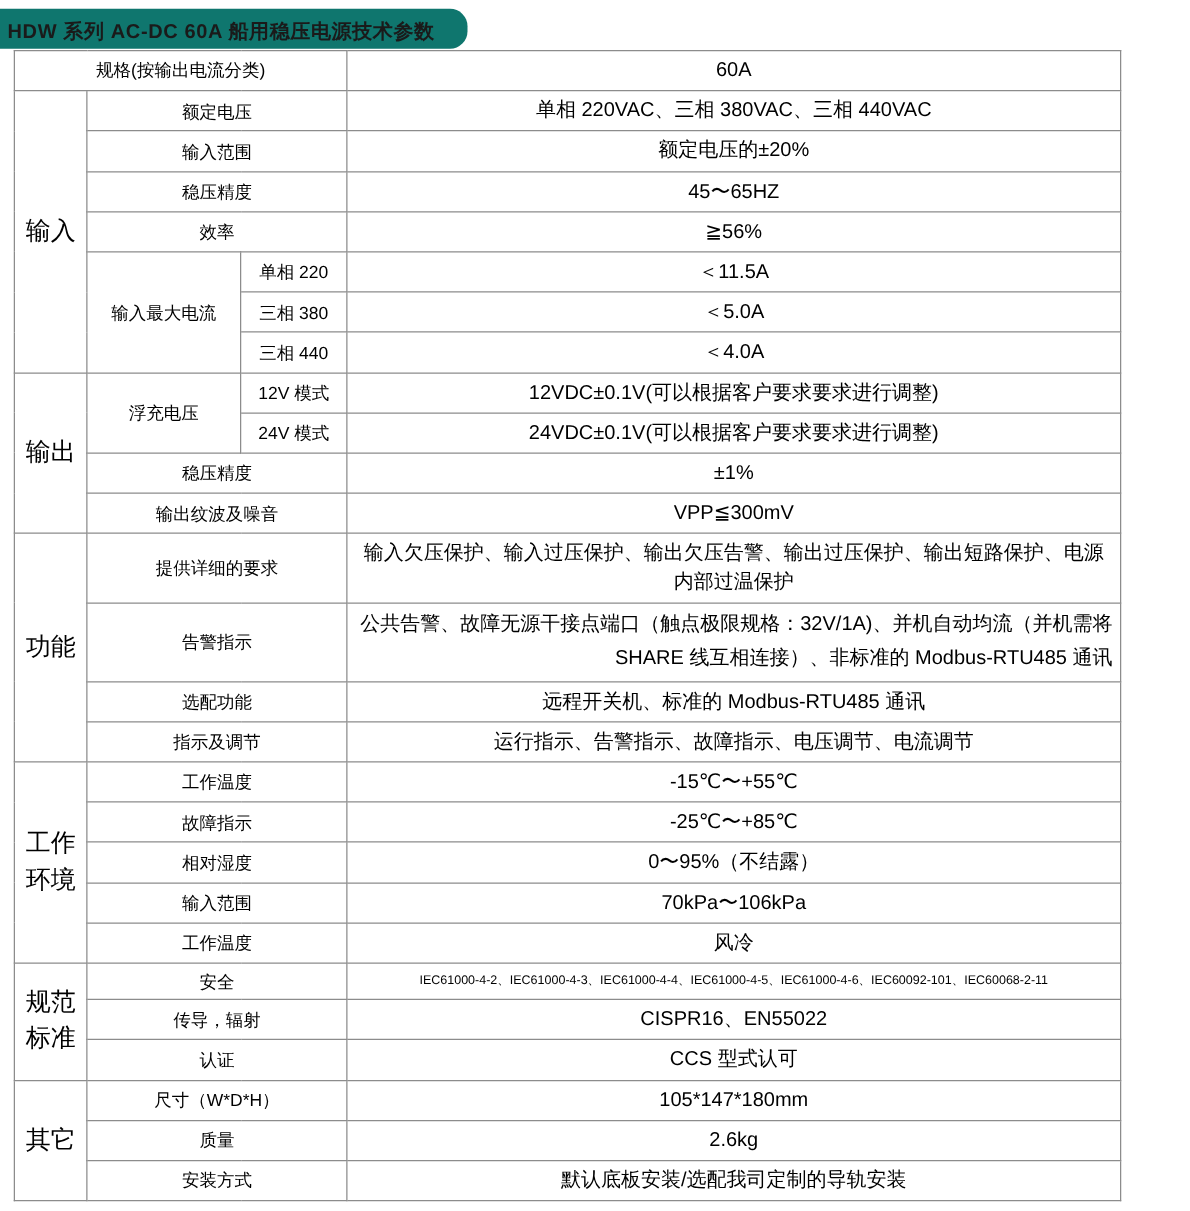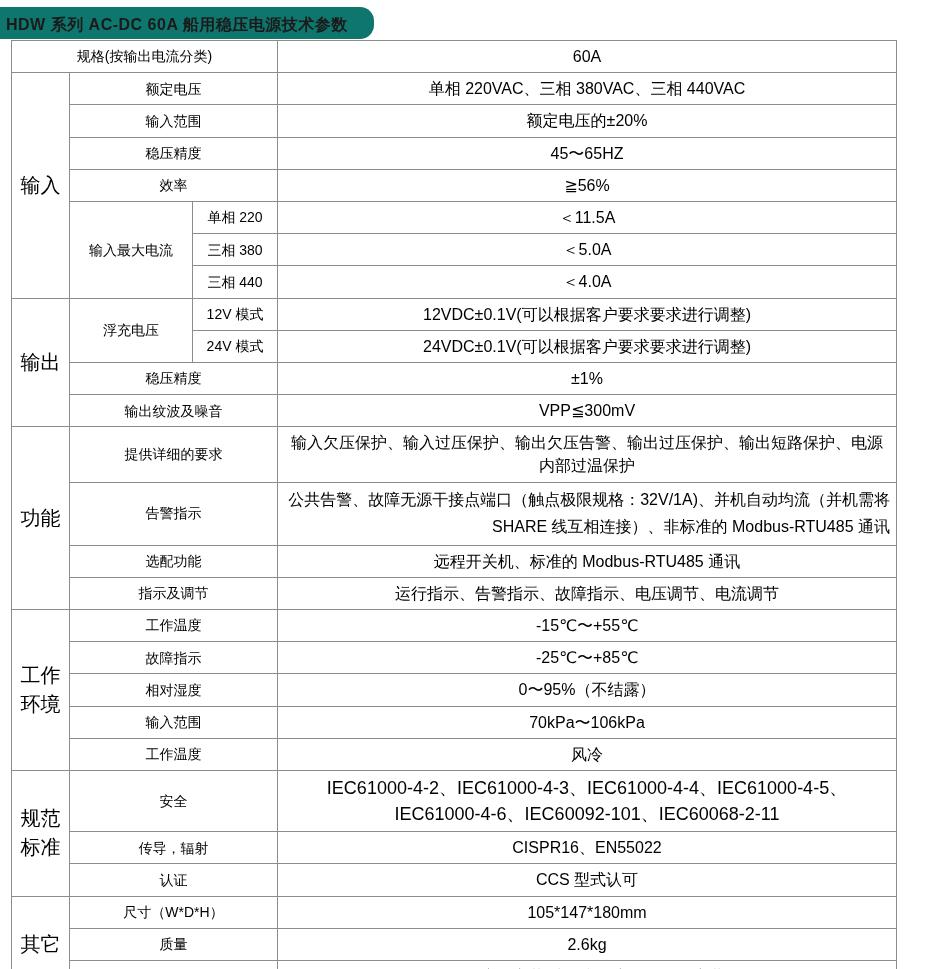--- a/index.html
+++ b/index.html
@@ -213,7 +213,7 @@
         <td class="cat" rowspan="3" style="white-space:pre-line">规范
 标准</td>
         <td class="sub" colspan="2">安全</td>
-        <td class="val" style="font-size:18px">IEC61000-4-2、IEC61000-4-3、IEC61000-4-4、IEC61000-4-5、IEC61000-4-6、IEC60092-101、IEC60068-2-11</td>
+        <td class="val" style="font-size:10px">IEC61000-4-2、IEC61000-4-3、IEC61000-4-4、IEC61000-4-5、IEC61000-4-6、IEC60092-101、IEC60068-2-11</td>
       </tr>
       <tr>
         <td class="sub" colspan="2">传导，辐射</td>

